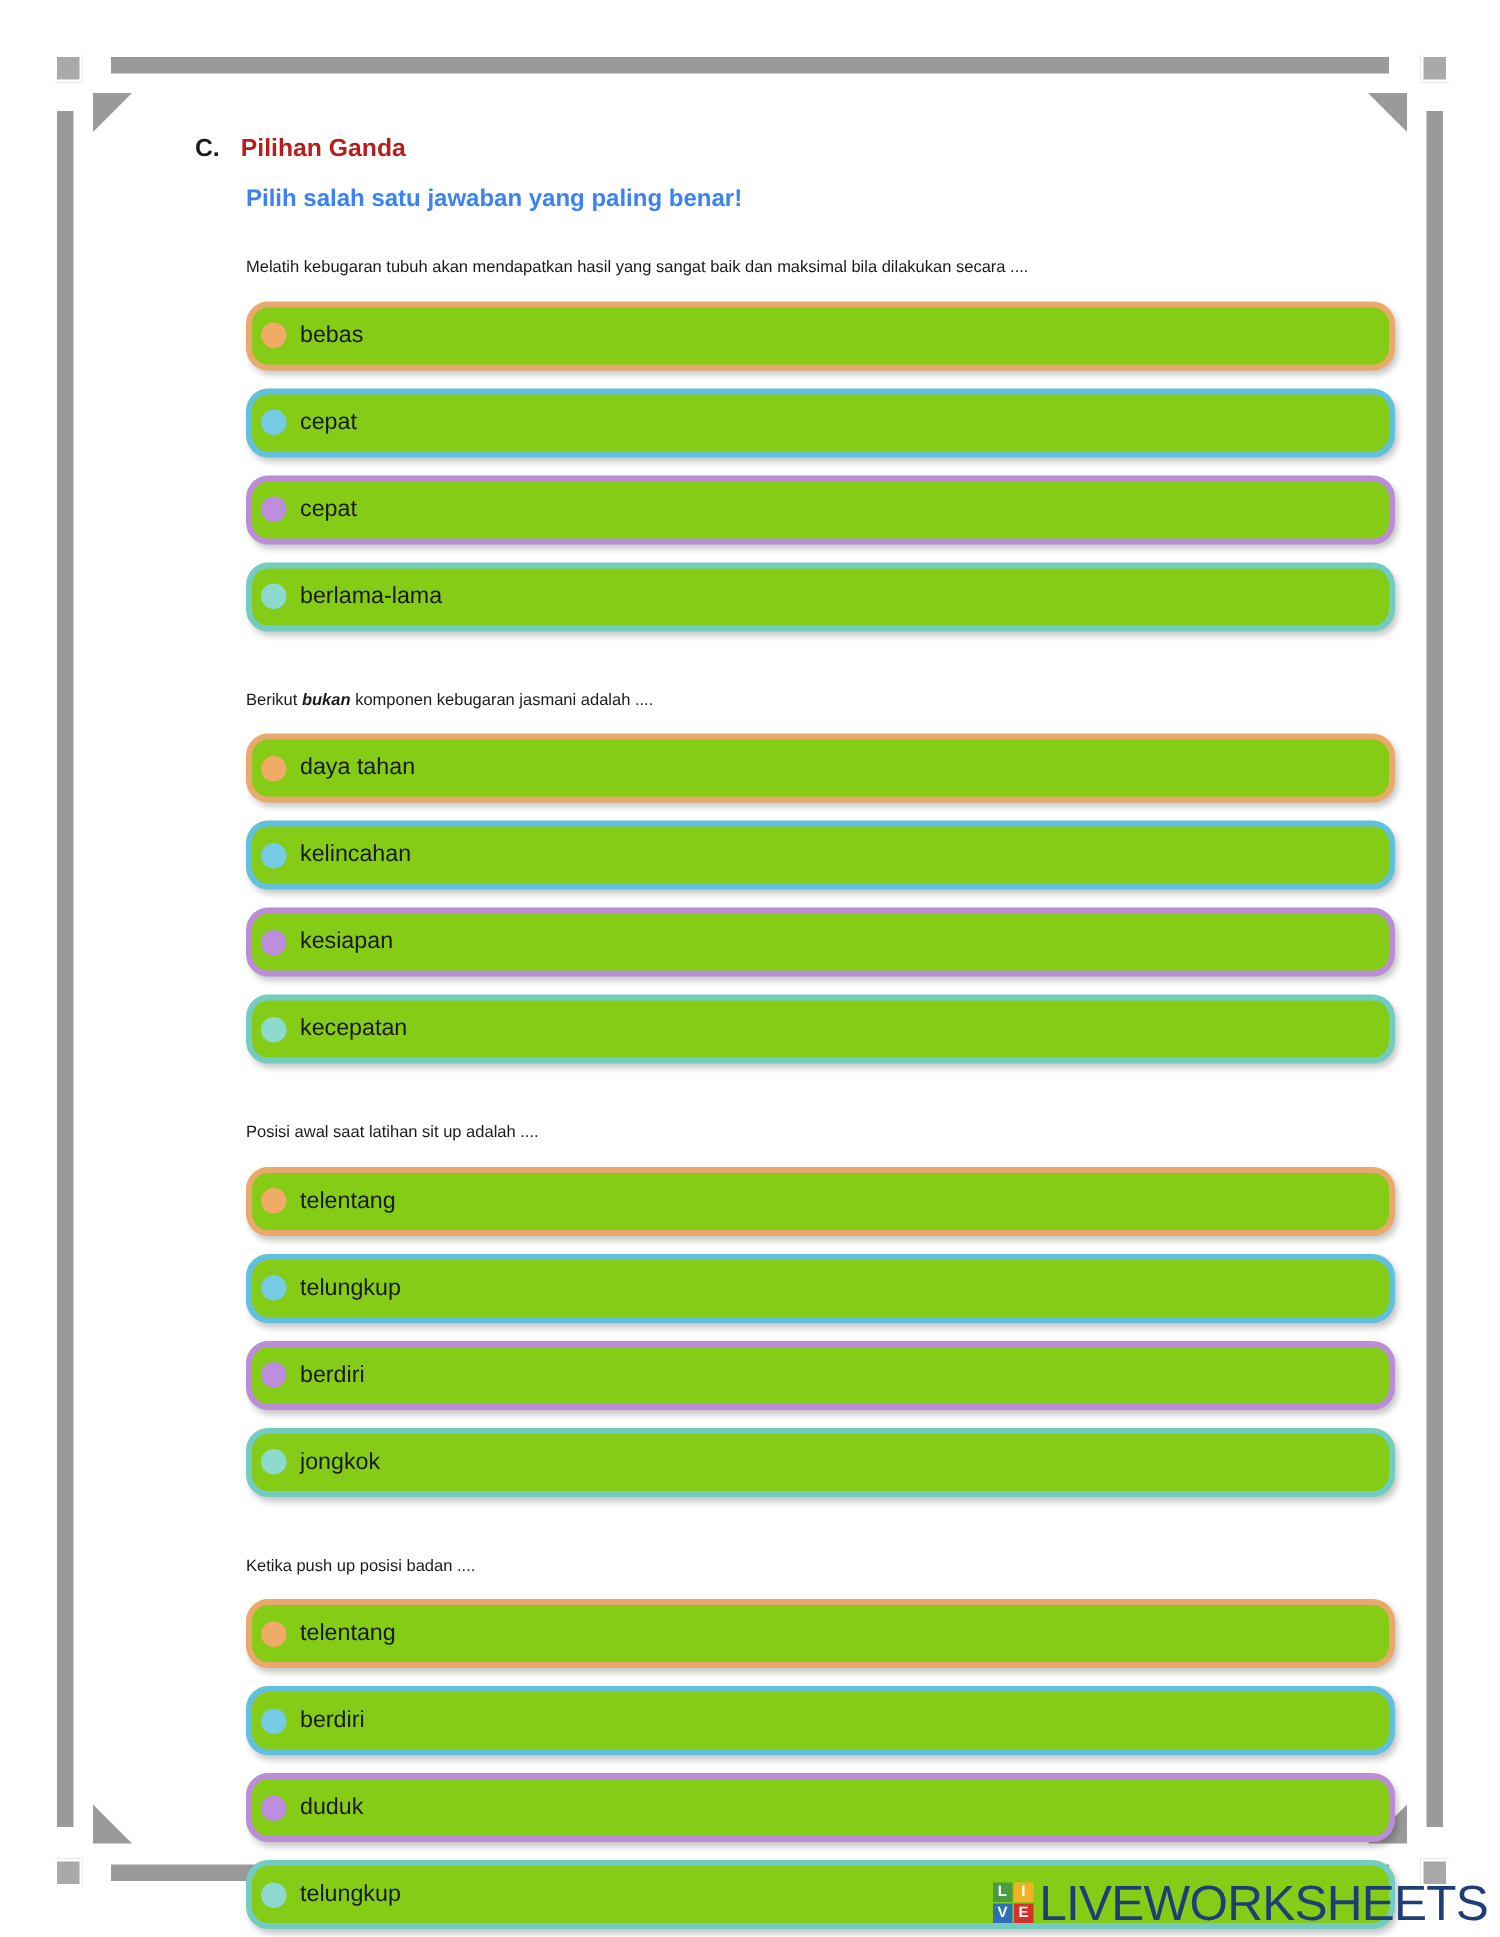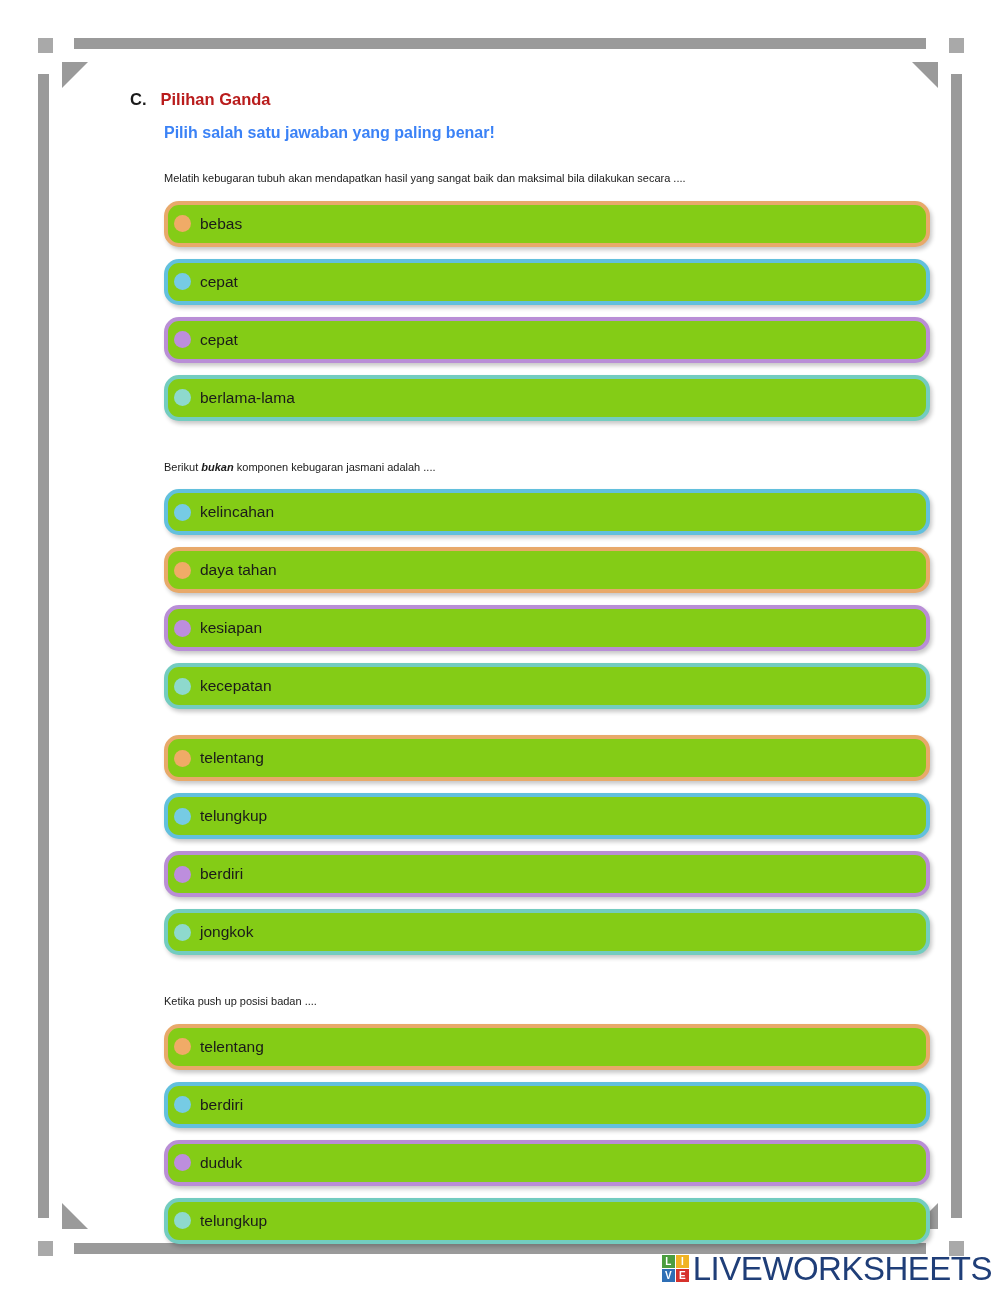--- a/index.html
+++ b/index.html
@@ -254,13 +254,13 @@
       <div class="question-block">
         <p class="q-intro"><span>Berikut </span><b>bukan</b><span> komponen kebugaran jasmani adalah ....</span></p>
         <div class="options">
+          <div class="option opt-orange">
+            <span class="bullet"></span>
+            <span class="opt-label">daya tahan</span>
+          </div>
           <div class="option opt-blue">
             <span class="bullet"></span>
             <span class="opt-label">kelincahan</span>
-          </div>
-          <div class="option opt-orange">
-            <span class="bullet"></span>
-            <span class="opt-label">daya tahan</span>
           </div>
           <div class="option opt-purple">
             <span class="bullet"></span>

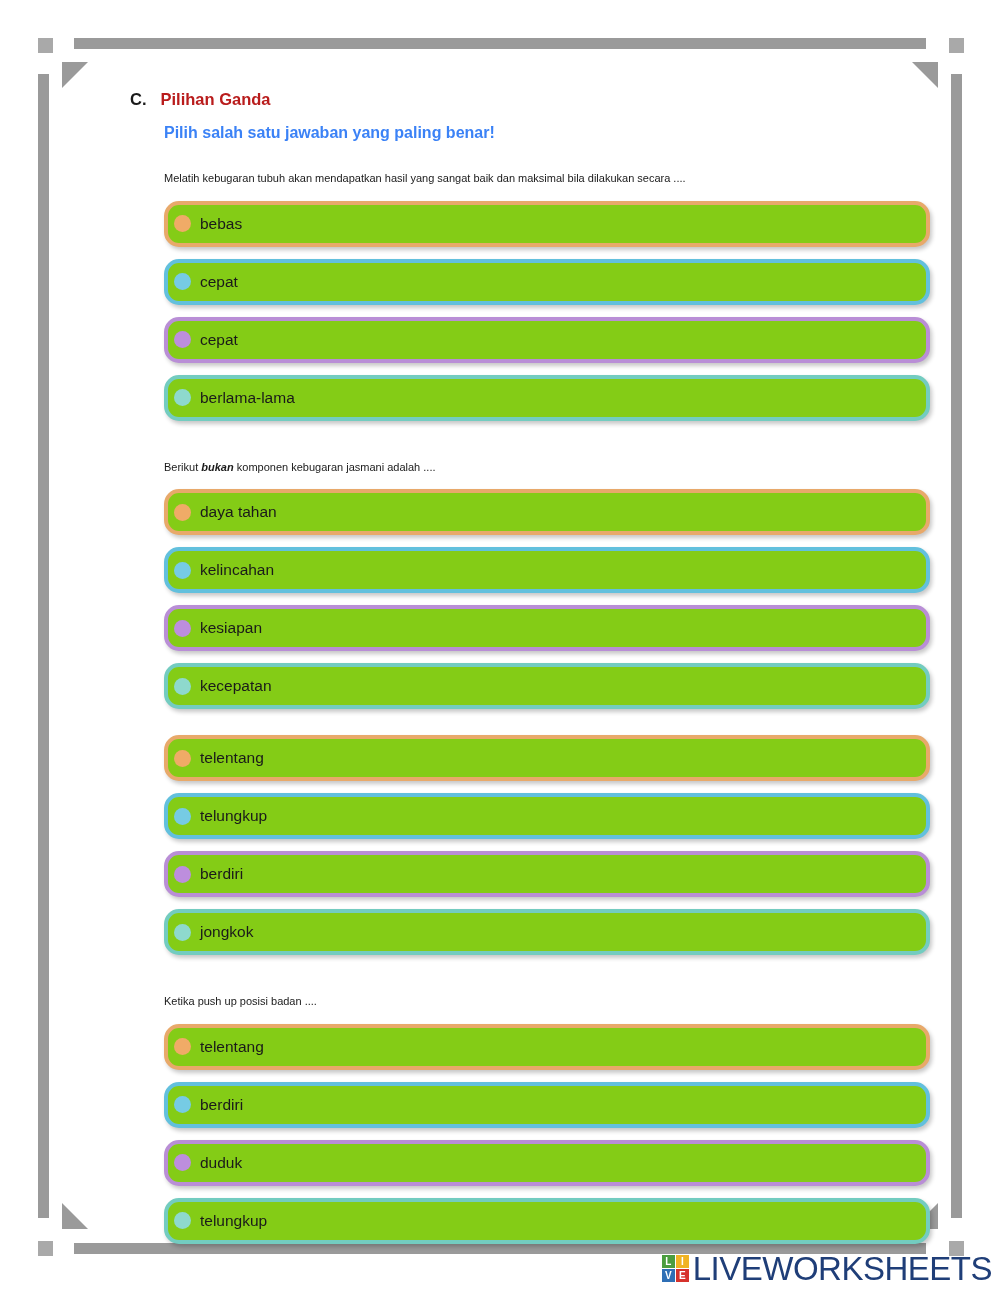--- a/index.html
+++ b/index.html
@@ -273,6 +273,7 @@
         </div>
       </div>
       <div class="question-block">
+        <p class="q-intro"><span>Posisi awal saat latihan sit up adalah ....</span></p>
         <div class="options">
           <div class="option opt-orange">
             <span class="bullet"></span>

